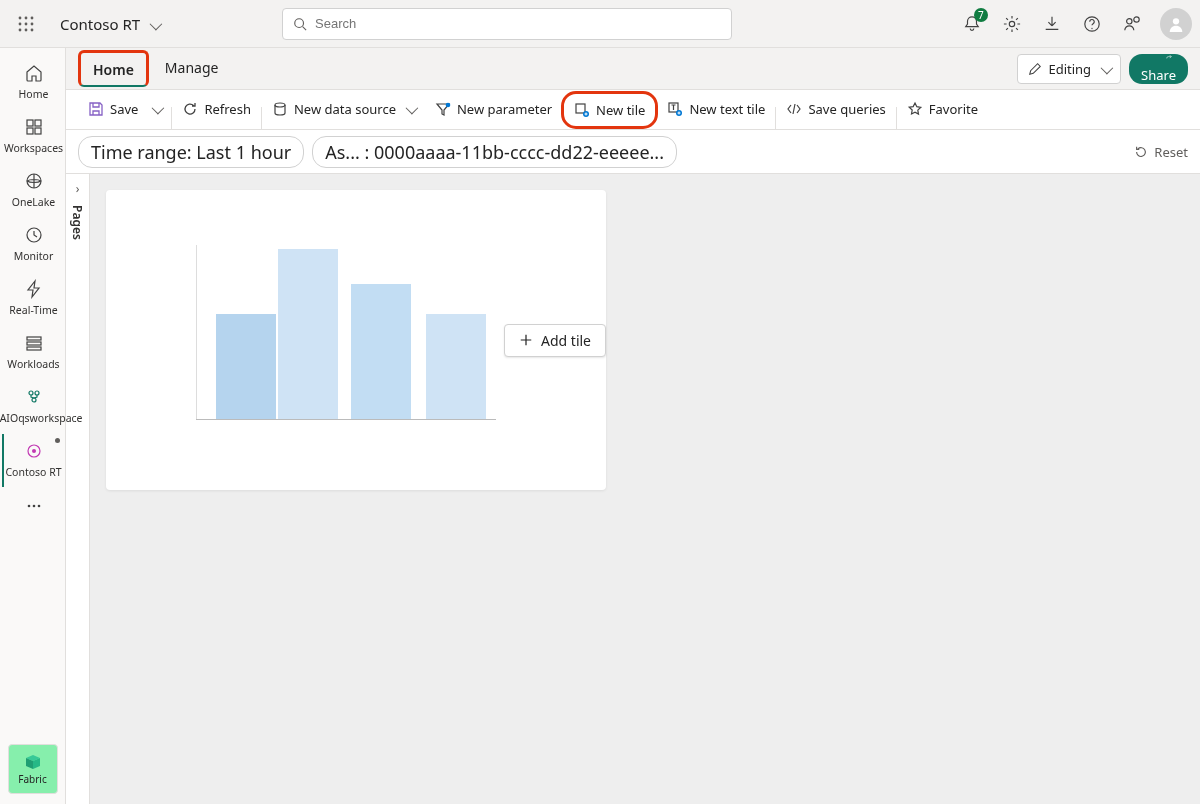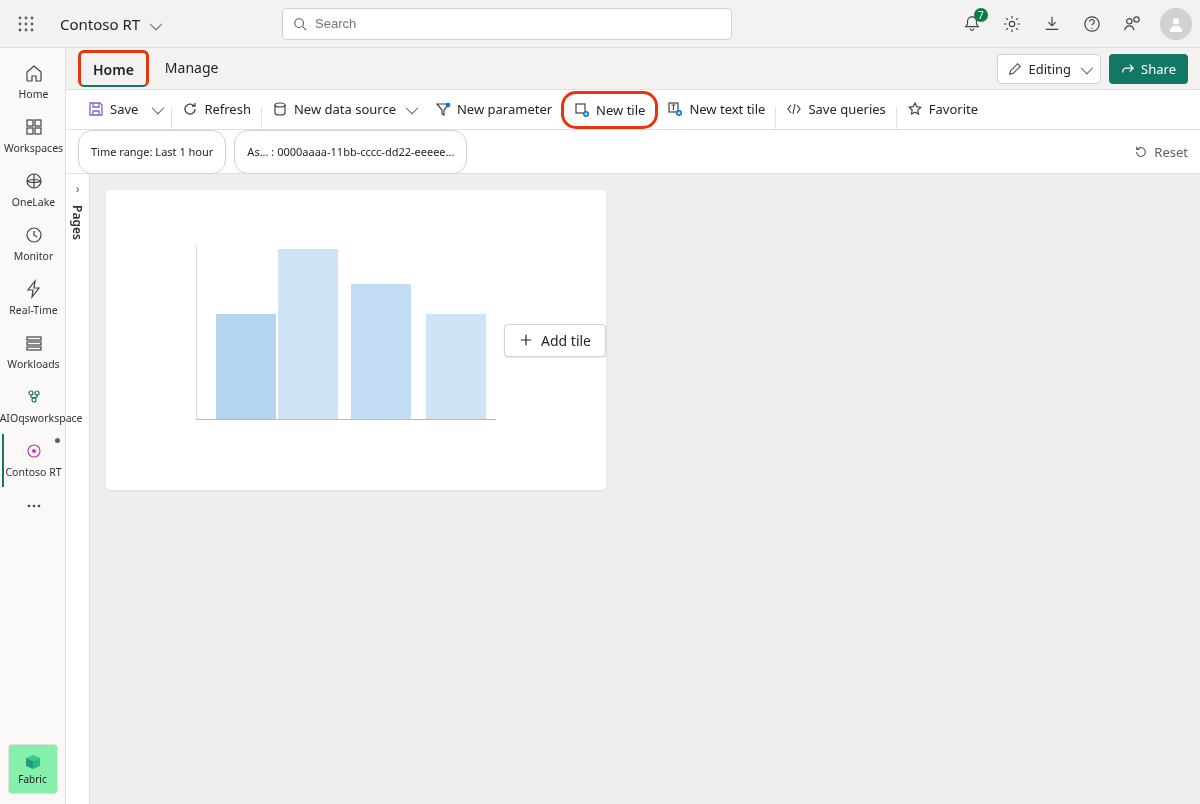--- a/index.html
+++ b/index.html
@@ -84,8 +84,8 @@
     background:#fff; border:1px solid #d1d1d1; border-radius:4px; font-size:13px; cursor:pointer;
   }
   .btn-share {
-    height:30px; display:flex; align-items:center; gap:6px; padding:0 12px;
-    background:#117865; color:#fff; border-radius:4px; font-size:13px; cursor:pointer;
+    height:30px; display:flex; align-items:flex-end; gap:6px; padding:0 12px;
+    background:#117865; color:#fff; border-radius:13px; font-size:13px; cursor:pointer;flex-direction:column;
   }
   
   .highlight { border:3px solid #e3350e; border-radius:6px; }

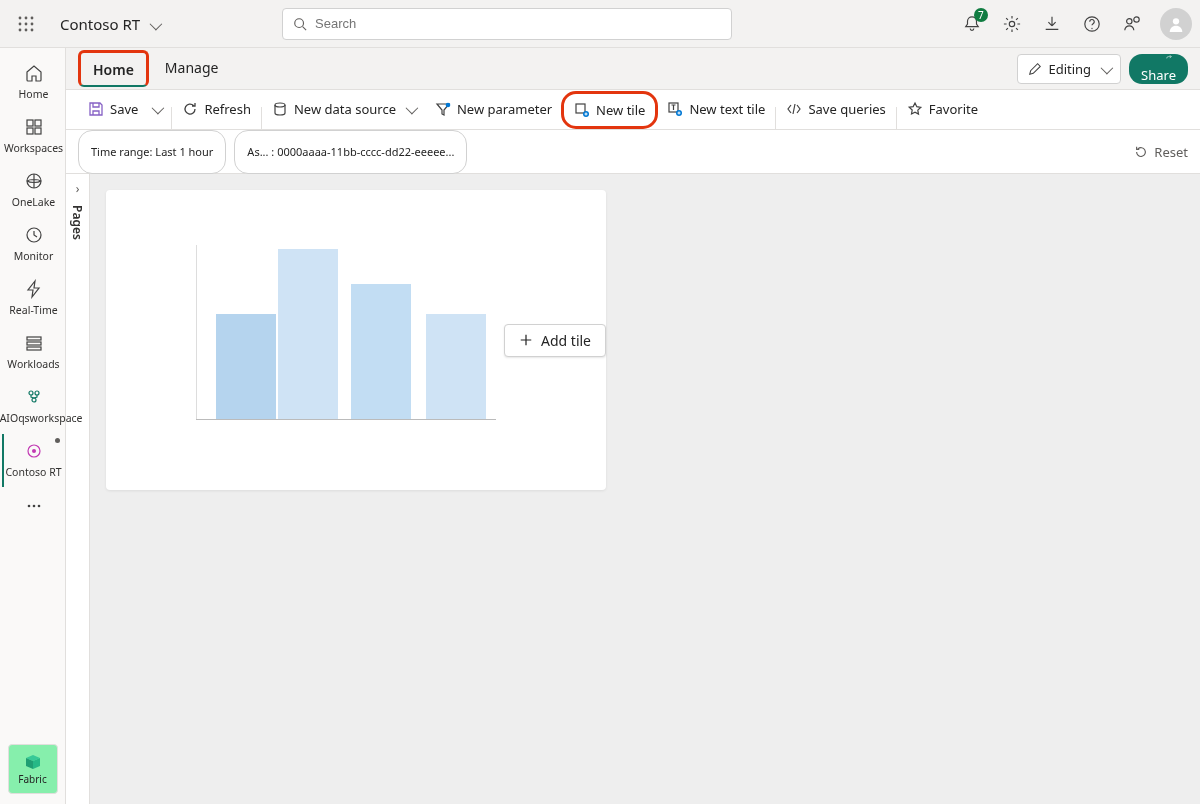--- a/index.html
+++ b/index.html
@@ -108,8 +108,8 @@
     gap:8px; border-bottom:1px solid #e1dfdd;
   }
   .chip {
-    height:44px; padding:0 12px; border:1px solid #d1d1d1; border-radius:14px;
-    display:flex; align-items:center; font-size:11px; background:#fff; cursor:pointer;
+    height:32px; padding:0 12px; border:1px solid #d1d1d1; border-radius:14px;
+    display:flex; align-items:center; font-size:18px; background:#fff; cursor:pointer;
   }
   .filterbar .right { margin-left:auto; display:flex; align-items:center; gap:6px; color:#605e5c; cursor:pointer;}
   

